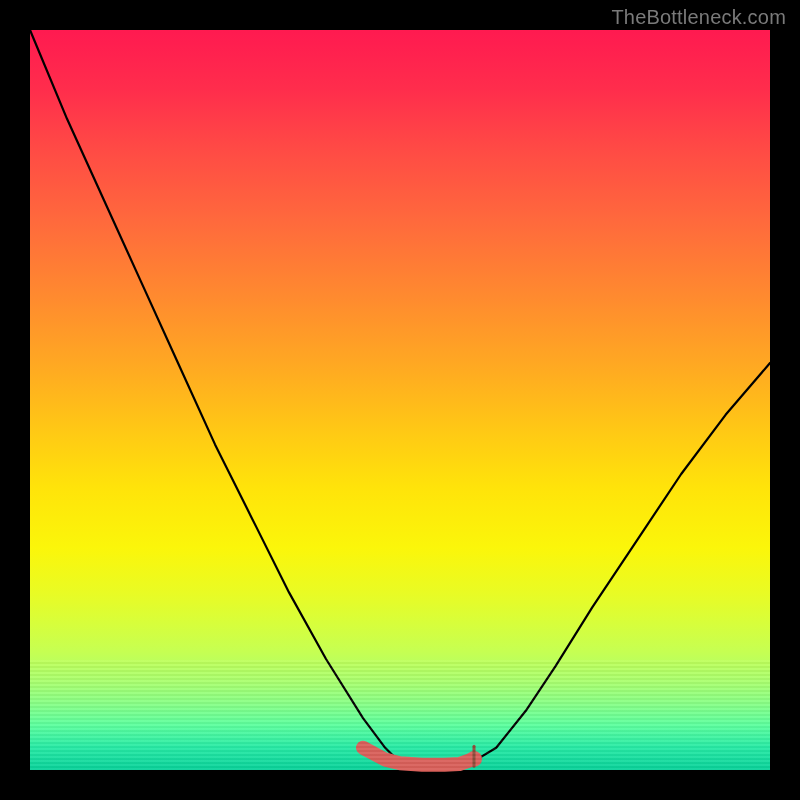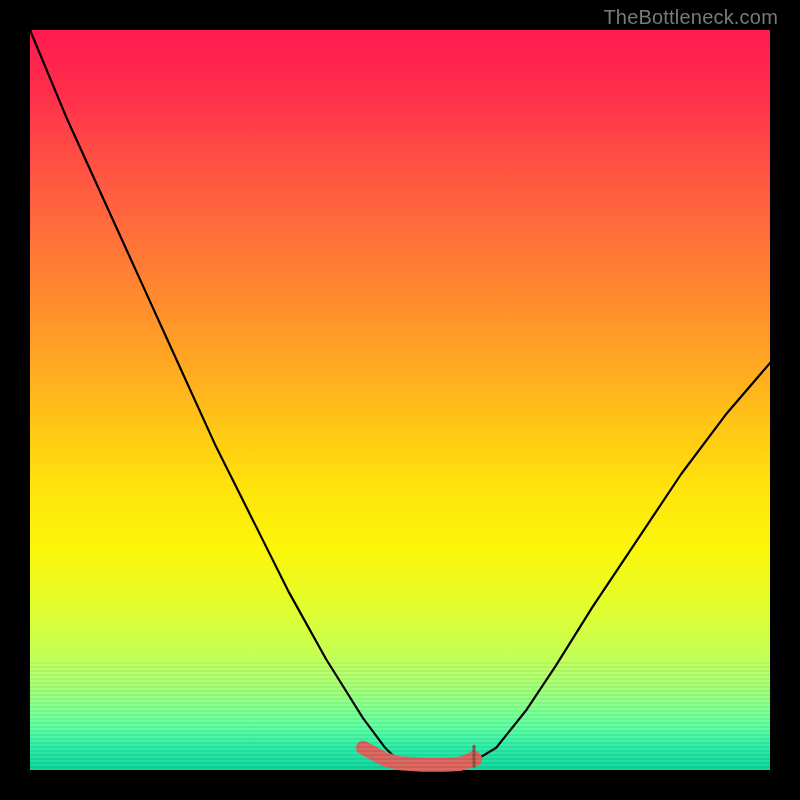--- a/index.html
+++ b/index.html
@@ -94,7 +94,7 @@
   .watermark {
     position: absolute;
     top: 6px;
-    right: 22px;
+    right: 14px;
     color: #7a7a7a;
     font-size: 20px;
     font-weight: 500;

